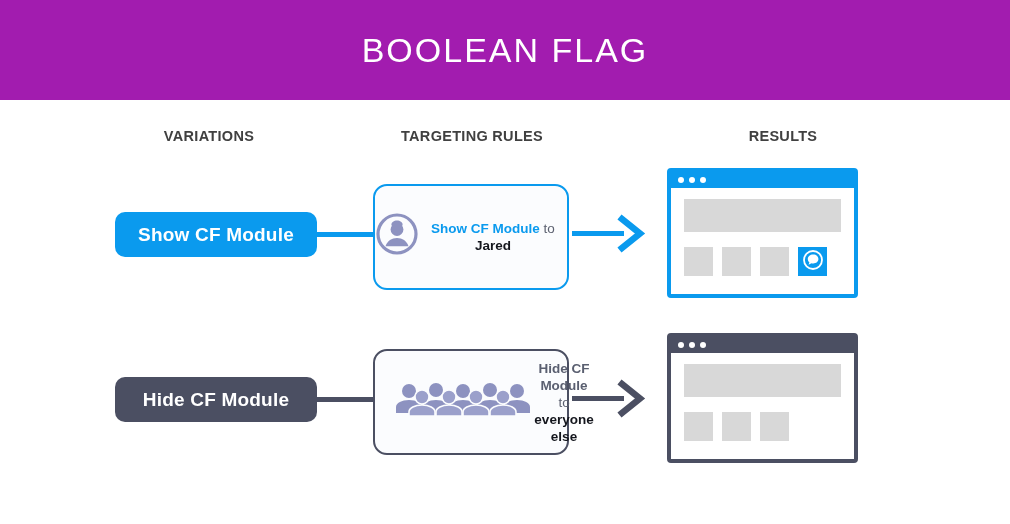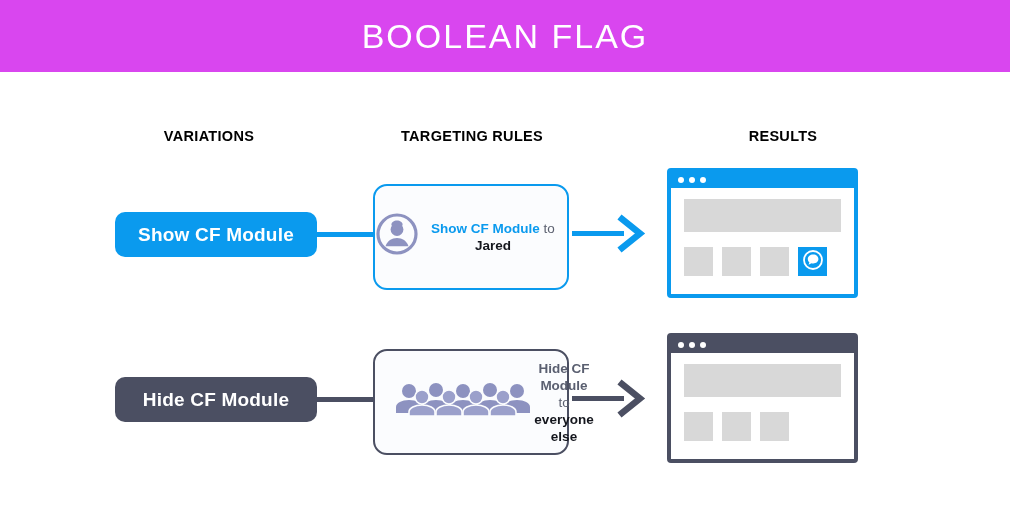--- a/index.html
+++ b/index.html
@@ -20,8 +20,8 @@
     position: absolute;
     left: 0; top: 0;
     width: 1010px;
-    height: 72px;
-    background: #d946ef;
+    height: 100px;
+    background: #a21caf;
     display: flex;
     align-items: center;
     justify-content: center;

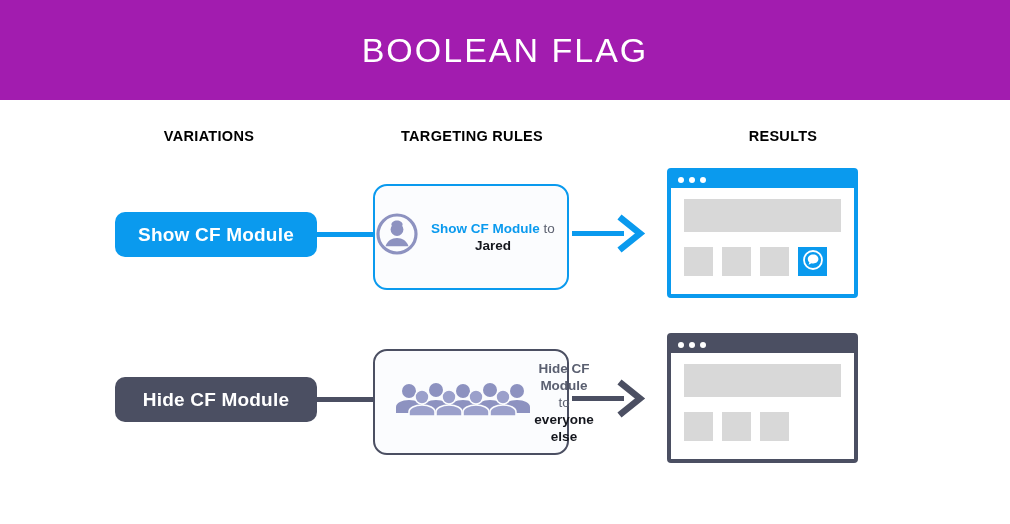--- a/index.html
+++ b/index.html
@@ -39,7 +39,7 @@
     top: 128px;
     font-size: 14.5px;
     font-weight: bold;
-    color: #000000;
+    color: #404040;
     letter-spacing: 0.3px;
     text-align: center;
     white-space: nowrap;

